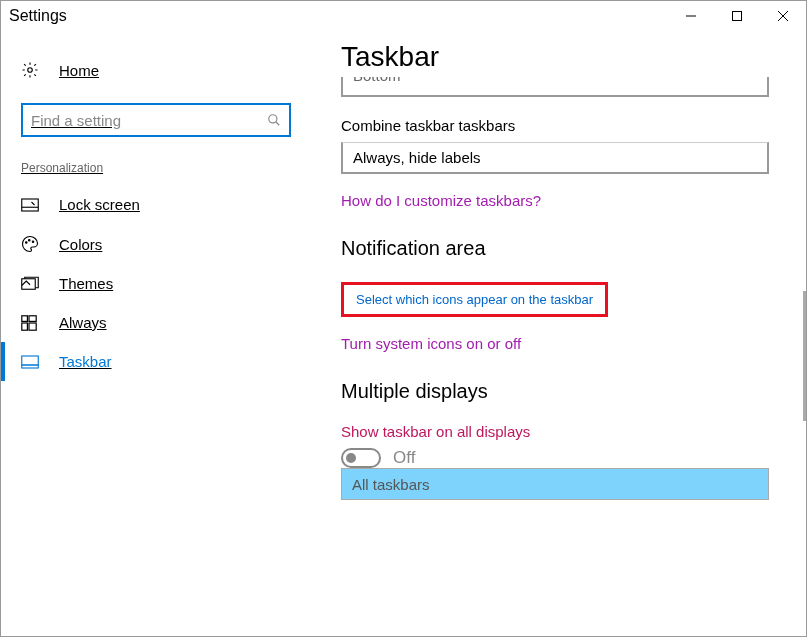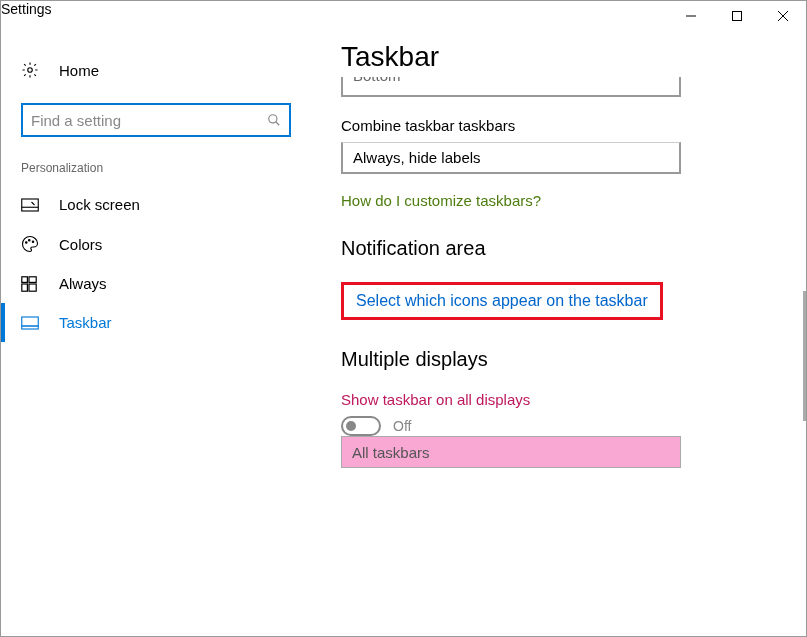--- a/index.html
+++ b/index.html
@@ -4,7 +4,7 @@
   <style>
     * { margin: 0; padding: 0; box-sizing: border-box; font-family: "Segoe UI", Tahoma, sans-serif; }
     body { width: 807px; height: 637px; background: #fff; border: 1px solid #999; overflow: hidden; }
-    .titlebar { height: 30px; display: flex; align-items: flex-start; font-size: 14px; color: #000; }
+    .titlebar { height: 30px; display: flex; align-items: center; padding-left: 8px; font-size: 16px; color: #000; }
     .titlebar .spacer { flex: 1; }
     .titlebar .wc { width: 46px; height: 30px; display: flex; align-items: center; justify-content: center; cursor: default; }
     .content { display: flex; height: calc(100% - 30px); }

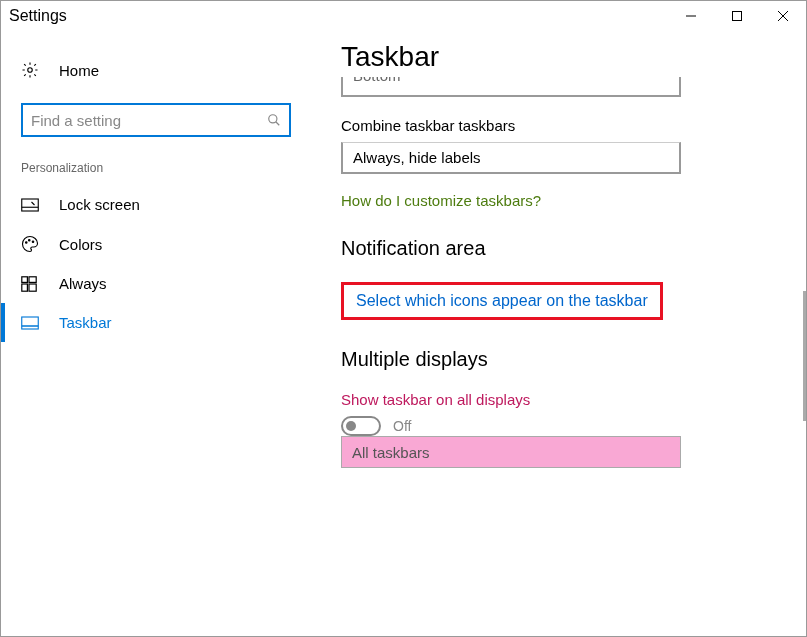--- a/index.html
+++ b/index.html
@@ -8,7 +8,7 @@
     .titlebar .spacer { flex: 1; }
     .titlebar .wc { width: 46px; height: 30px; display: flex; align-items: center; justify-content: center; cursor: default; }
     .content { display: flex; height: calc(100% - 30px); }
-    .sidebar { width: 310px; padding: 20px 0 0 0; }
+    .sidebar { width: 310px; padding: 20px 0 0 0; text-decoration: underline; }
     .home-row { display: flex; align-items: center; padding: 10px 20px; cursor: default; }
     .home-row .icon { width: 20px; margin-right: 18px; display: flex; }
     .home-row .label { font-size: 15px; }

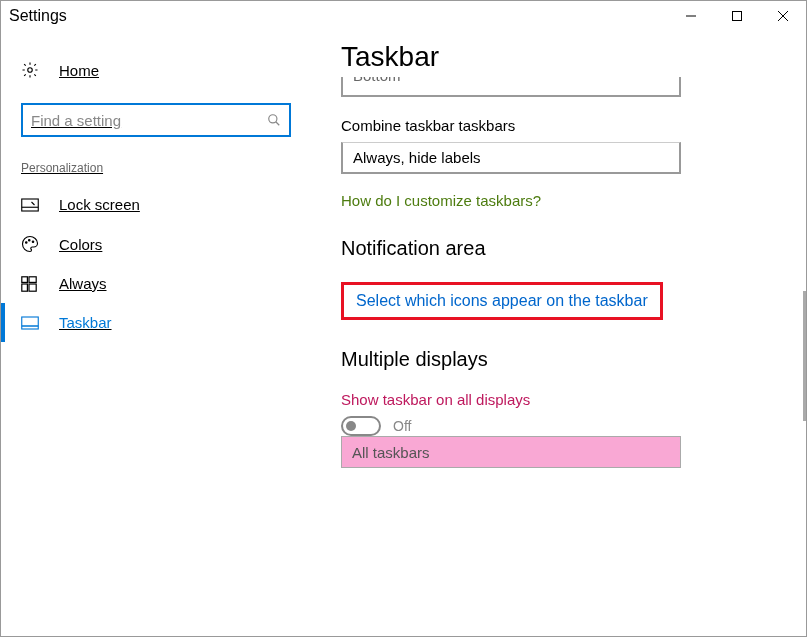--- a/index.html
+++ b/index.html
@@ -27,7 +27,7 @@
     .page-title { font-size: 28px; font-weight: 400; margin-bottom: 4px; }
     .field-label { font-size: 15px; color: #000; margin-top: 20px; margin-bottom: 8px; }
     .field-label.disabled { color: #be185d; }
-    .dropdown { border: 2px solid #999; border-top: 1px solid #ccc; height: 32px; display: flex; align-items: center; padding: 12px 10px; font-size: 15px; color: #000; width: 340px; position: relative; }
+    .dropdown { border: 2px solid #999; border-top: 1px solid #ccc; height: 32px; display: flex; align-items: center; padding: 12px 10px; font-size: 15px; color: #000; width: 428px; position: relative; }
     .dropdown.cut { border-top: none; height: 20px; align-items: flex-start; padding-top: 0; color: #666; overflow: hidden; }
     .dropdown.cut .dd-text { margin-top: -10px; }
     .dropdown.disabled { background: #f9a8d4; border: 1px solid #aaa; color: #555; }

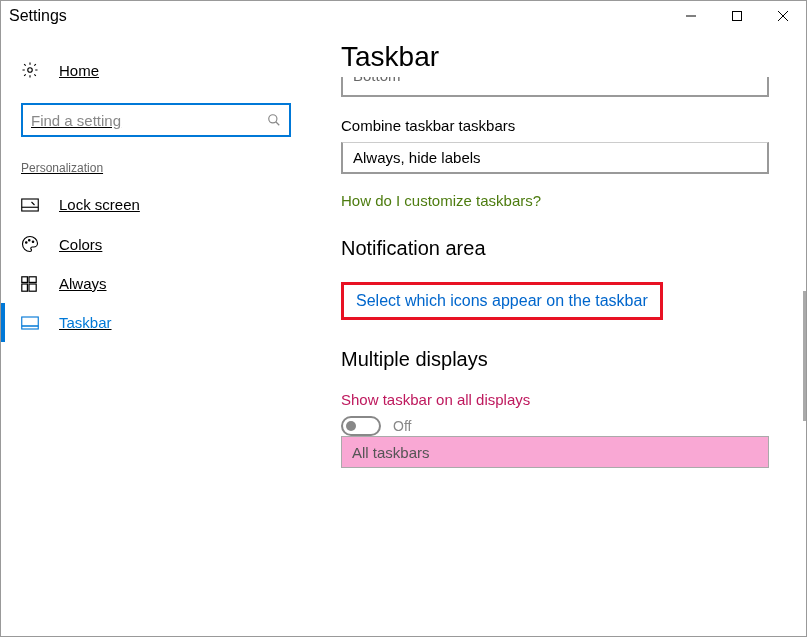--- a/index.html
+++ b/index.html
@@ -31,7 +31,7 @@
     .dropdown.cut { border-top: none; height: 20px; align-items: flex-start; padding-top: 0; color: #666; overflow: hidden; }
     .dropdown.cut .dd-text { margin-top: -10px; }
     .dropdown.disabled { background: #f9a8d4; border: 1px solid #aaa; color: #555; }
-    .link { color: #4d7c0f; font-size: 15px; cursor: pointer; margin-top: 20px; }
+    .link { color: #a21caf; font-size: 15px; cursor: pointer; margin-top: 20px; }
     .link.norm { margin-top: 18px; }
     .section-title { font-size: 20px; font-weight: 400; margin-top: 28px; margin-bottom: 10px; }
     .highlighted { border: 3px solid #e81123; display: inline-block; padding: 7px 12px; color: #0066cc; font-size: 16px; cursor: pointer; margin-top: 12px; text-align: right; }

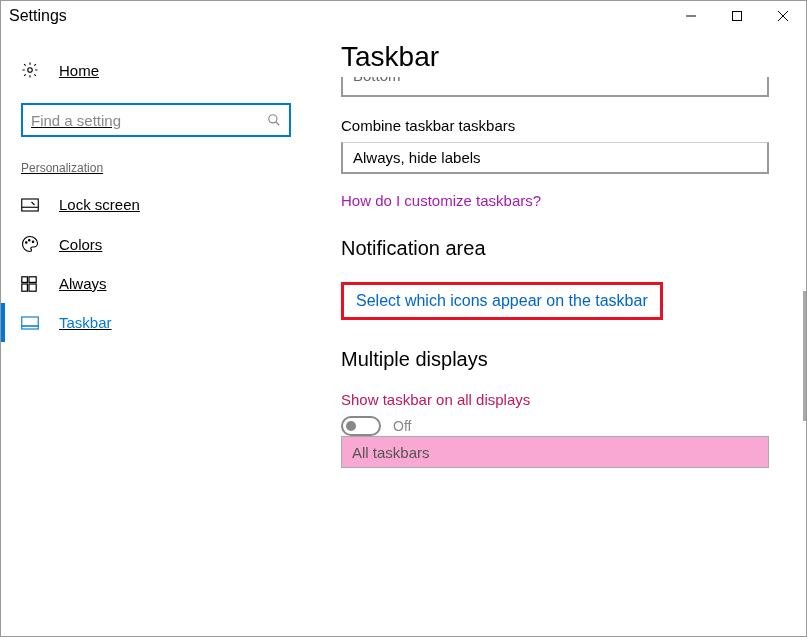--- a/index.html
+++ b/index.html
@@ -113,6 +113,16 @@
       <span class="label">Colors</span>
     </div>
 
+    <div class="nav-item">
+      <span class="icon">
+        <svg width="18" height="16" viewBox="0 0 24 20" fill="none" stroke="#000" stroke-width="1.5">
+            <rect x="1" y="3" width="18" height="14"></rect>
+            <path d="M5 3 V1 H23 V15 H19"></path>
+            <path d="M1 12 L7 6 L12 11"></path>
+          </svg>
+      </span>
+      <span class="label">Themes</span>
+    </div>
 
     <div class="nav-item">
       <span class="icon">

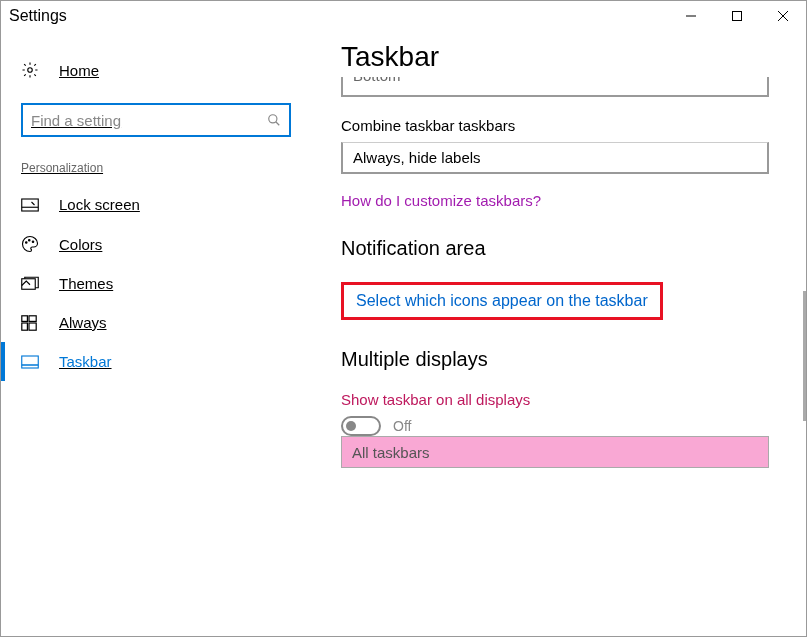--- a/index.html
+++ b/index.html
@@ -34,7 +34,7 @@
     .link { color: #a21caf; font-size: 15px; cursor: pointer; margin-top: 20px; }
     .link.norm { margin-top: 18px; }
     .section-title { font-size: 20px; font-weight: 400; margin-top: 28px; margin-bottom: 10px; }
-    .highlighted { border: 3px solid #e81123; display: inline-block; padding: 7px 12px; color: #0066cc; font-size: 16px; cursor: pointer; margin-top: 12px; text-align: right; }
+    .highlighted { border: 3px solid #e81123; display: inline-block; padding: 7px 12px; color: #0066cc; font-size: 13px; cursor: pointer; margin-top: 12px; text-align: right; }
     .toggle-row { display: flex; align-items: center; margin-top: 8px; }
     .toggle { width: 40px; height: 20px; border: 2px solid #888; border-radius: 10px; position: relative; margin-right: 12px; }
     .toggle .knob { width: 10px; height: 10px; background: #888; border-radius: 50%; position: absolute; left: 3px; top: 3px; }

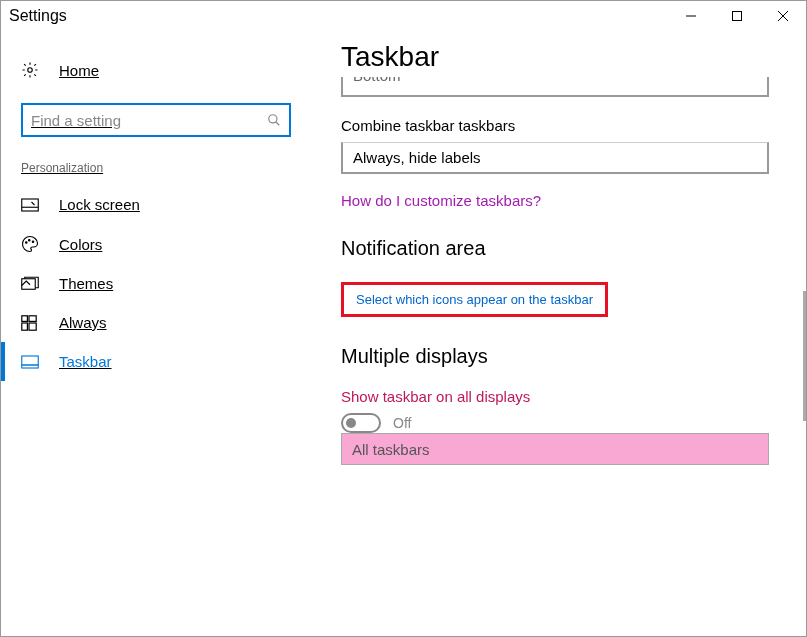--- a/index.html
+++ b/index.html
@@ -165,6 +165,7 @@
 
     <div class="highlighted">Select which icons appear on the taskbar</div>
 
+    <div class="link norm">Turn system icons on or off</div>
 
     <div class="section-title">Multiple displays</div>
 

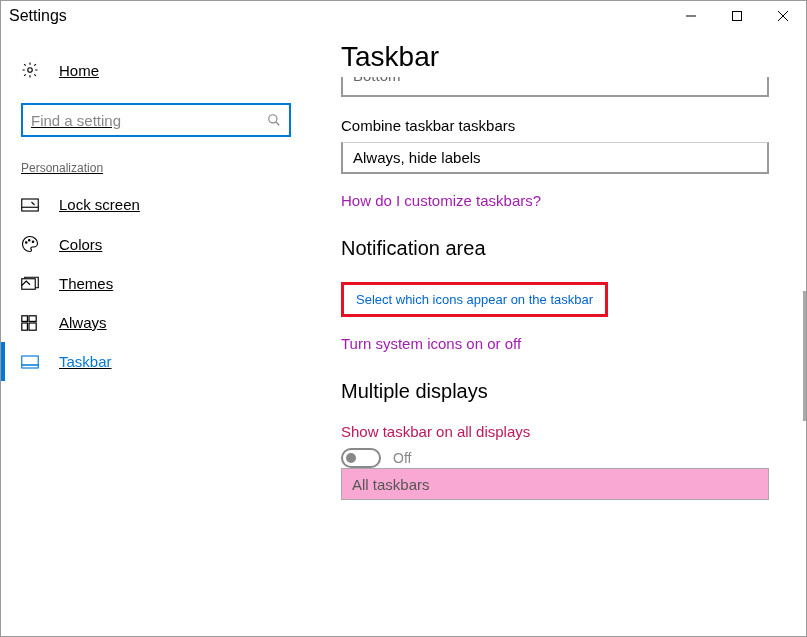--- a/index.html
+++ b/index.html
@@ -38,7 +38,7 @@
     .toggle-row { display: flex; align-items: center; margin-top: 8px; }
     .toggle { width: 40px; height: 20px; border: 2px solid #888; border-radius: 10px; position: relative; margin-right: 12px; }
     .toggle .knob { width: 10px; height: 10px; background: #888; border-radius: 50%; position: absolute; left: 3px; top: 3px; }
-    .toggle-label { font-size: 14px; color: #888; }
+    .toggle-label { font-size: 17px; color: #888; }
     .scrollbar-indicator { position: absolute; right: 0; top: 260px; width: 3px; height: 130px; background: #aaa; }
     svg { display: block; }
   </style>

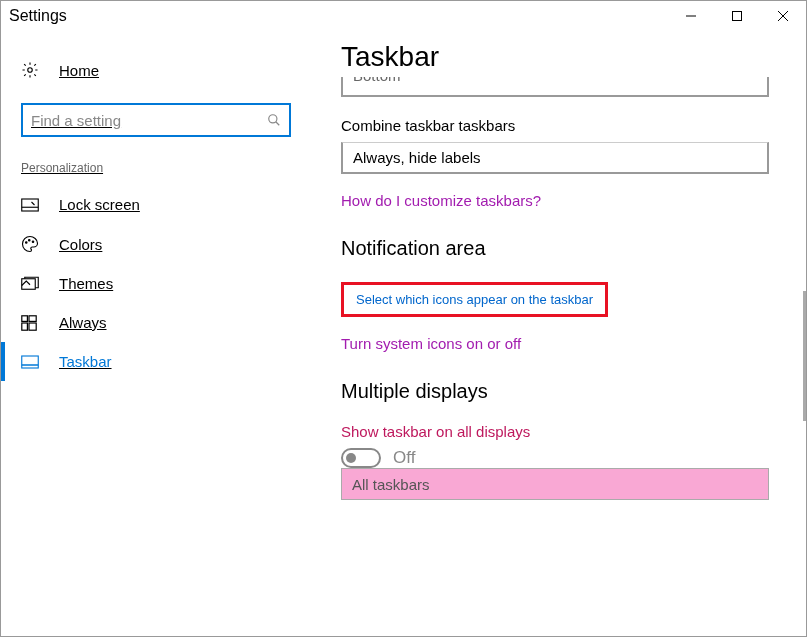--- a/index.html
+++ b/index.html
@@ -30,7 +30,7 @@
     .dropdown { border: 2px solid #999; border-top: 1px solid #ccc; height: 32px; display: flex; align-items: center; padding: 12px 10px; font-size: 15px; color: #000; width: 428px; position: relative; }
     .dropdown.cut { border-top: none; height: 20px; align-items: flex-start; padding-top: 0; color: #666; overflow: hidden; }
     .dropdown.cut .dd-text { margin-top: -10px; }
-    .dropdown.disabled { background: #f9a8d4; border: 1px solid #aaa; color: #555; }
+    .dropdown.disabled { background: #7dd3fc; border: 1px solid #aaa; color: #555; }
     .link { color: #a21caf; font-size: 15px; cursor: pointer; margin-top: 20px; }
     .link.norm { margin-top: 18px; }
     .section-title { font-size: 20px; font-weight: 400; margin-top: 28px; margin-bottom: 10px; }

